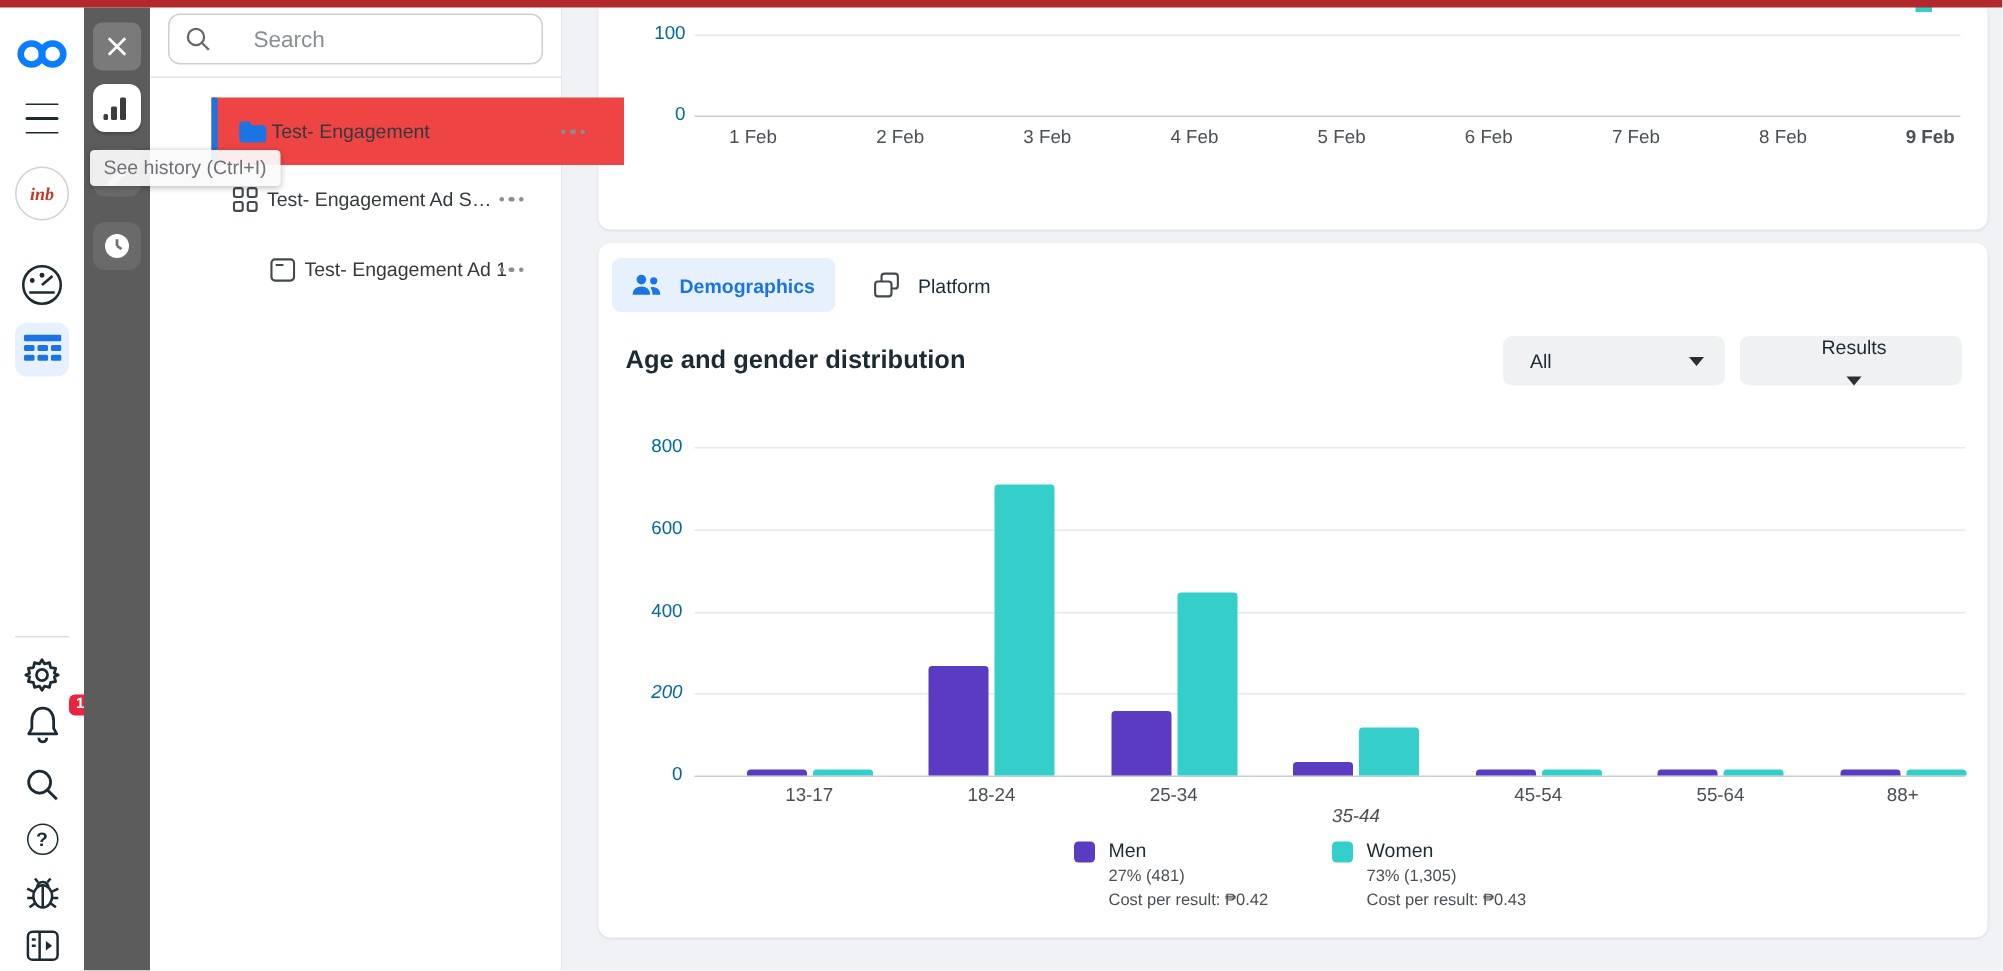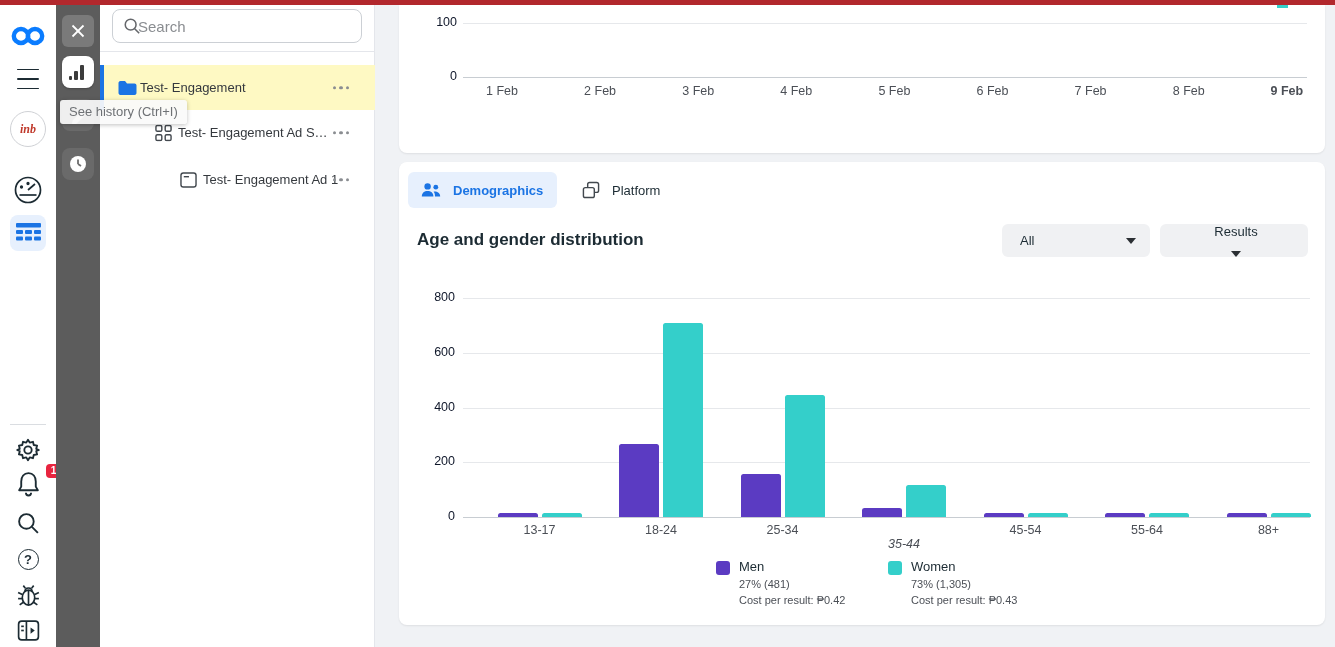--- a/index.html
+++ b/index.html
@@ -33,7 +33,7 @@
   
   #panel { left:100px; top:5px; width:275px; height:642px; background:#fff; border-right:1px solid #e4e6eb; z-index:15; }
   #searchwrap { position:absolute; left:12px; top:4px; width:250px; height:34px; }
-  #searchwrap input { width:100%; height:100%; border:1px solid #ccd0d5; border-radius:8px; padding:0 10px 0 25px; font-size:15px; color:#1c2b33; outline:none; font-family:inherit; }
+  #searchwrap input { width:100%; height:100%; border:1px solid #ccd0d5; border-radius:8px; padding:0 10px 0 56px; font-size:15px; color:#1c2b33; outline:none; font-family:inherit; }
   #searchwrap input::placeholder { color:#8a8d91; }
   #searchwrap svg { position:absolute; left:11px; top:8px; }
   .panel-divider { position:absolute; left:0; top:46px; width:275px; height:1px; background:#e4e6eb; }

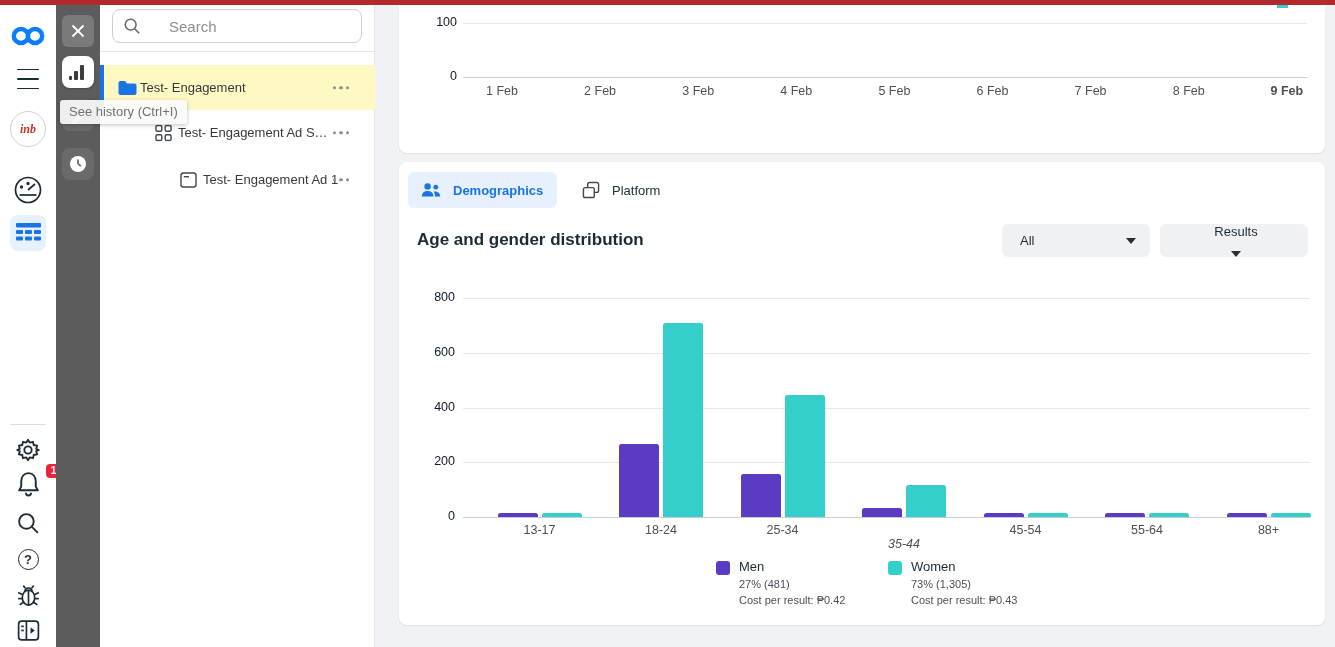--- a/index.html
+++ b/index.html
@@ -53,7 +53,7 @@
 
   .gridline { position:absolute; height:1px; background:#e6e8eb; }
   .axisline { position:absolute; height:1px; background:#c8cdd2; }
-  .ytick { position:absolute; width:42px; text-align:right; font-size:12.5px; color:#0f172a; }
+  .ytick { position:absolute; width:42px; text-align:right; font-size:12.5px; color:#0369a1; }
   .xtick { position:absolute; width:80px; text-align:center; font-size:12.5px; color:#4b4f56; }
   .bar { position:absolute; width:40px; border-radius:2.5px 2.5px 0 0; }
   #teal-dash { position:absolute; left:878px; top:-1px; width:11px; height:4px; background:#34cfca; }

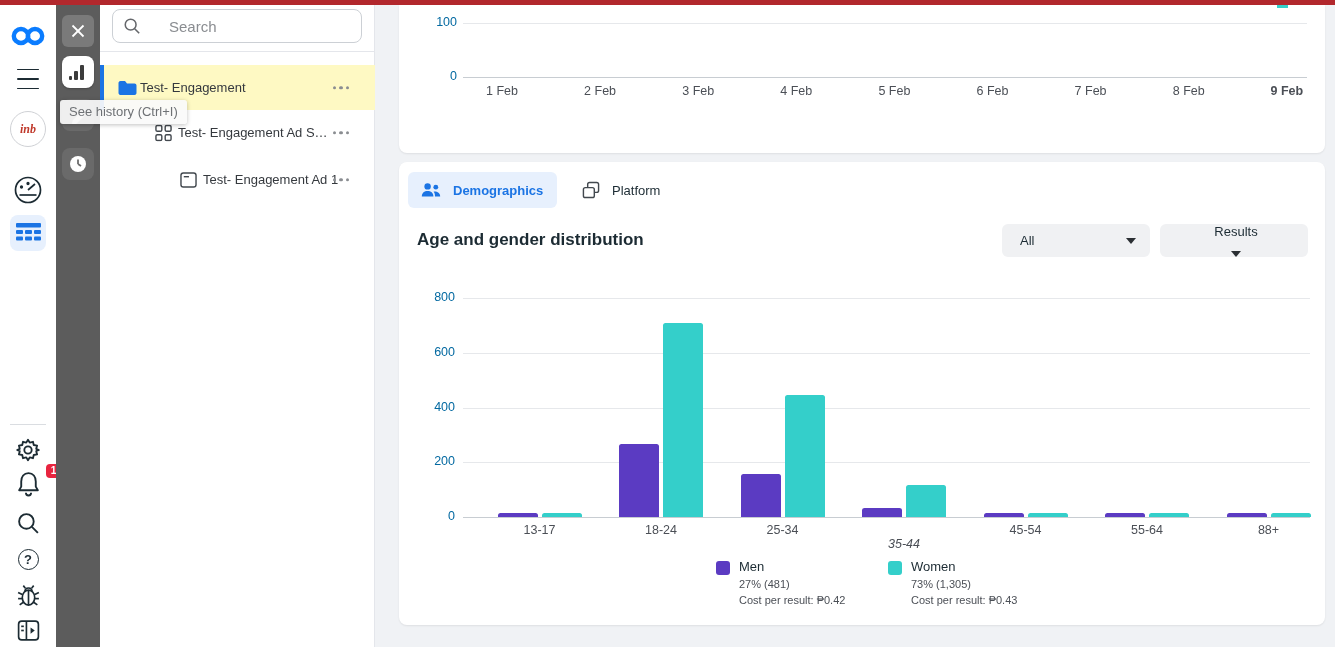--- a/index.html
+++ b/index.html
@@ -38,7 +38,7 @@
   #searchwrap svg { position:absolute; left:11px; top:8px; }
   .panel-divider { position:absolute; left:0; top:46px; width:275px; height:1px; background:#e4e6eb; }
   .tree-row { position:absolute; left:0; width:275px; height:45px; cursor:pointer; }
-  .tree-row.selected { background:#fef9c3; }
+  .tree-row.selected { background:#ef4444;margin-left:41px; }
   .sel-bar { position:absolute; left:0; top:0; width:4px; height:45px; background:#1b74e4; }
   .tree-ic { position:absolute; top:50%; transform:translateY(-50%); display:flex; }
   .tree-label { position:absolute; top:0; height:45px; line-height:45px; font-size:13px; color:#35393e; white-space:nowrap; overflow:hidden; max-width:150px; text-overflow:ellipsis; }

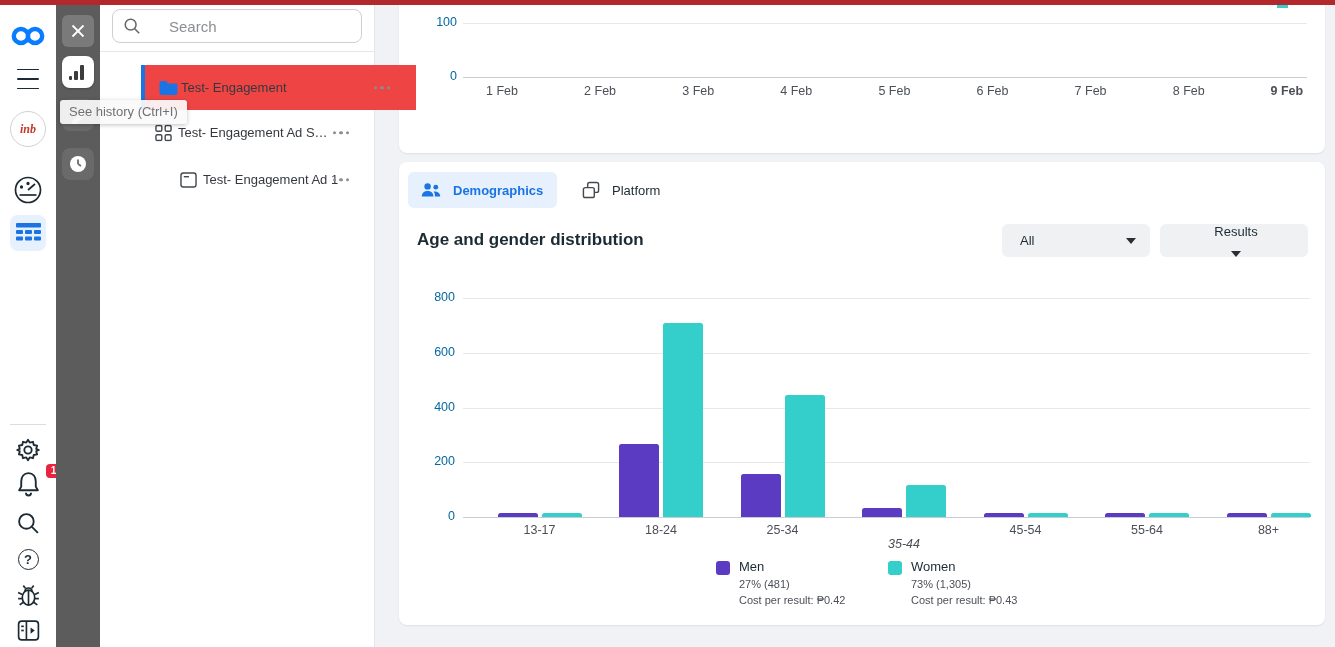--- a/index.html
+++ b/index.html
@@ -316,7 +316,7 @@
         <div class="axisline" style="left: 64px; width: 847px; top: 355px;"></div>
         <div class="ytick" style="left: 14px; top: 347px;">0</div>
         <div class="gridline" style="left: 64px; width: 847px; top: 300.25px;"></div>
-        <div class="ytick" style="left: 14px; top: 292.25px;">200</div>
+        <div class="ytick" style="left: 14px; top: 292.25px; font-style: italic;">200</div>
         <div class="gridline" style="left: 64px; width: 847px; top: 245.5px;"></div>
         <div class="ytick" style="left: 14px; top: 237.5px;">400</div>
         <div class="gridline" style="left: 64px; width: 847px; top: 190.75px;"></div>

